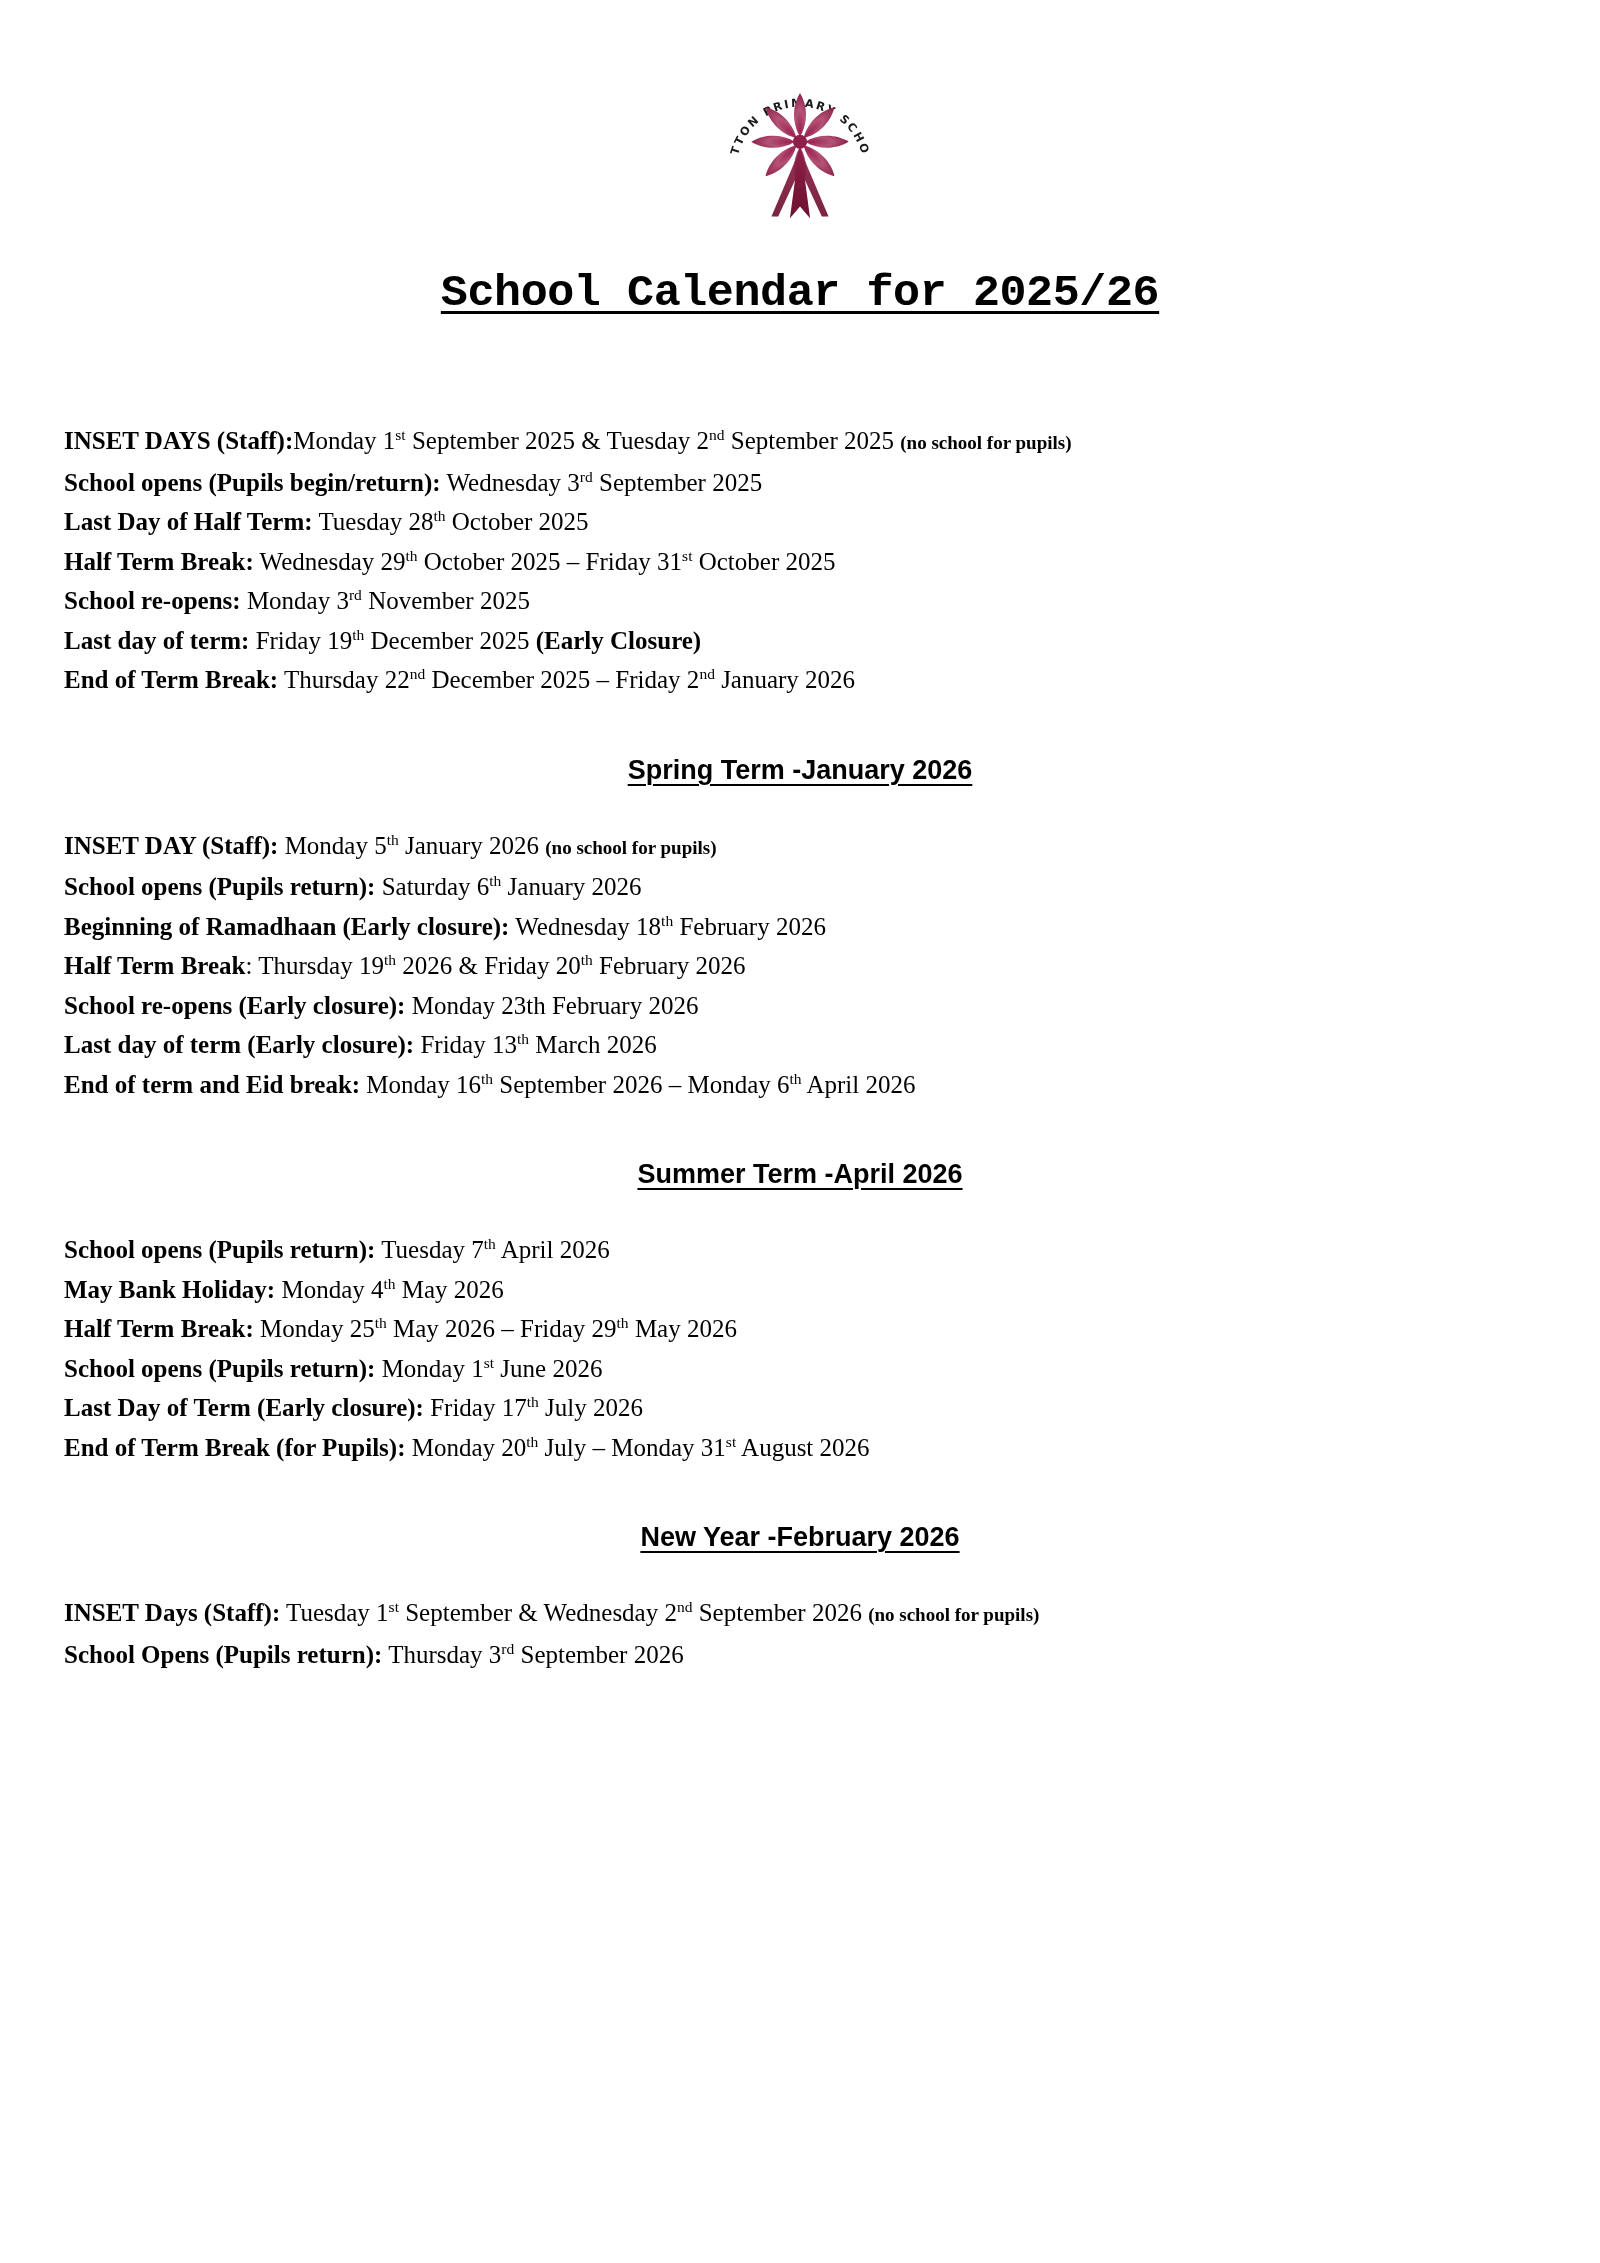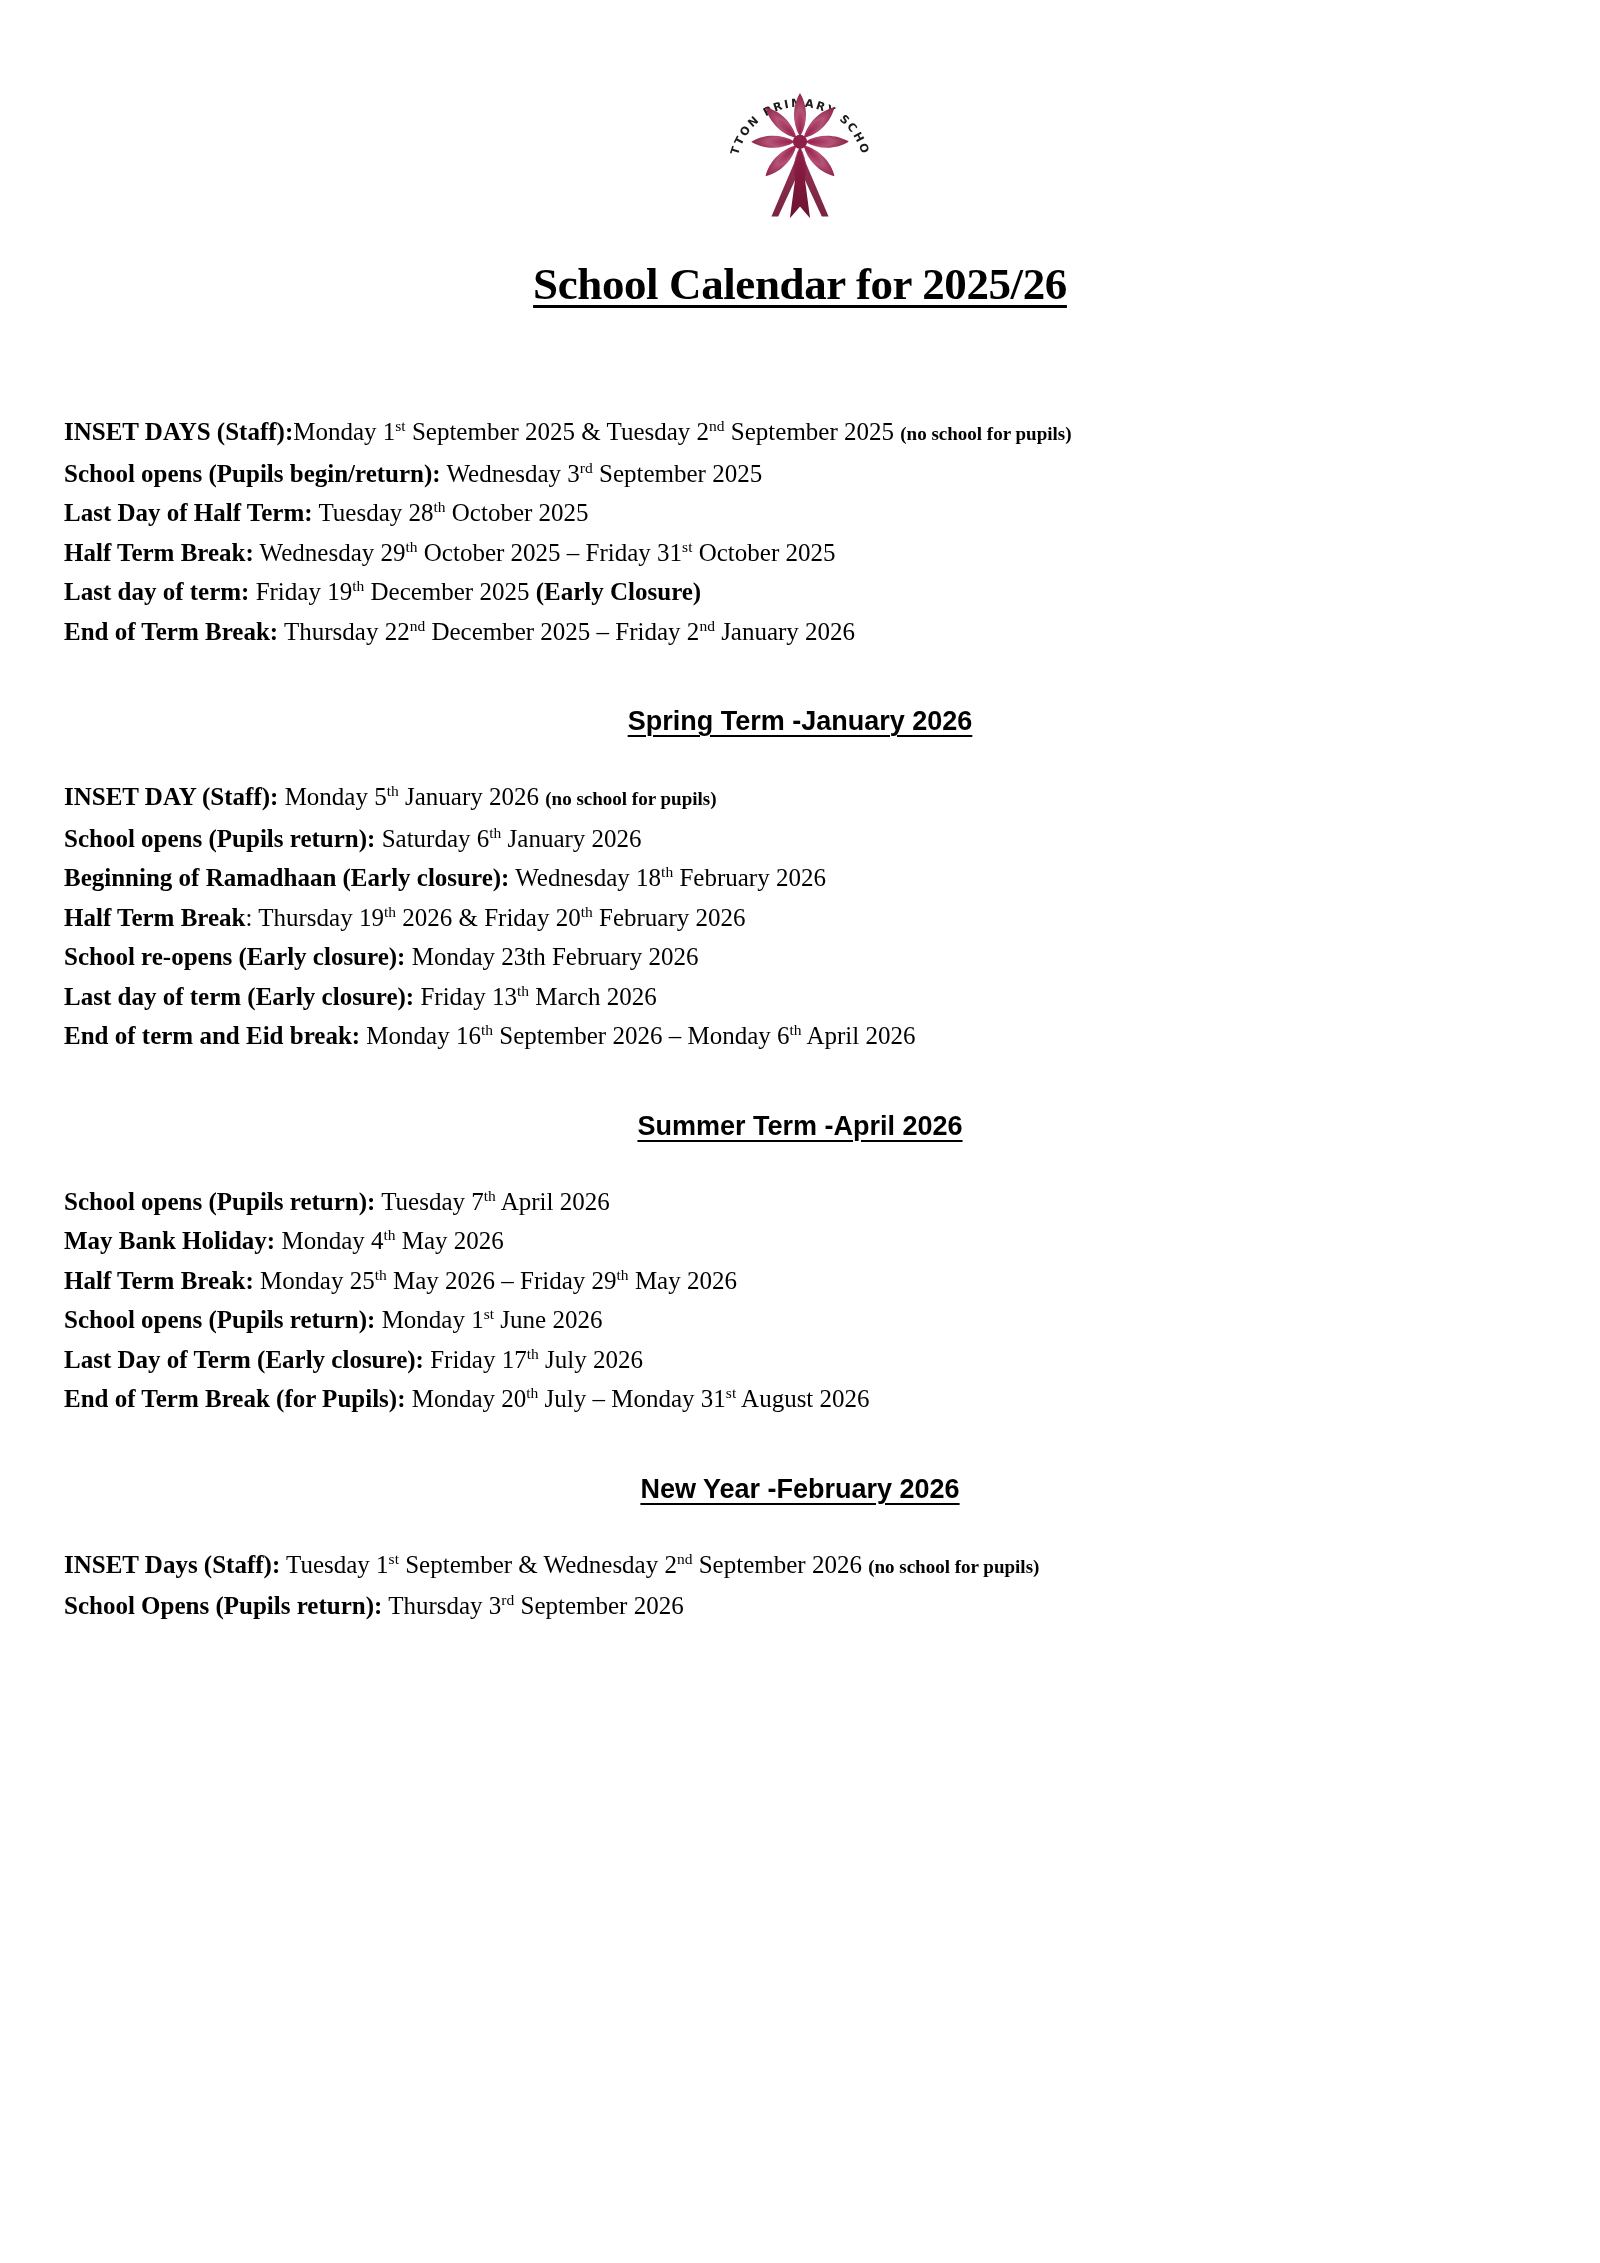--- a/index.html
+++ b/index.html
@@ -44,8 +44,8 @@
     font-size: 45px;
     font-weight: bold;
     letter-spacing: -0.4px;
-    margin-top: 28px;
-    font-family: Liberation Serif, serif;
+    margin-top: 38px;
+    font-family: Liberation Mono, monospace;
   }
   .doc-title span.u {
     text-decoration: underline;

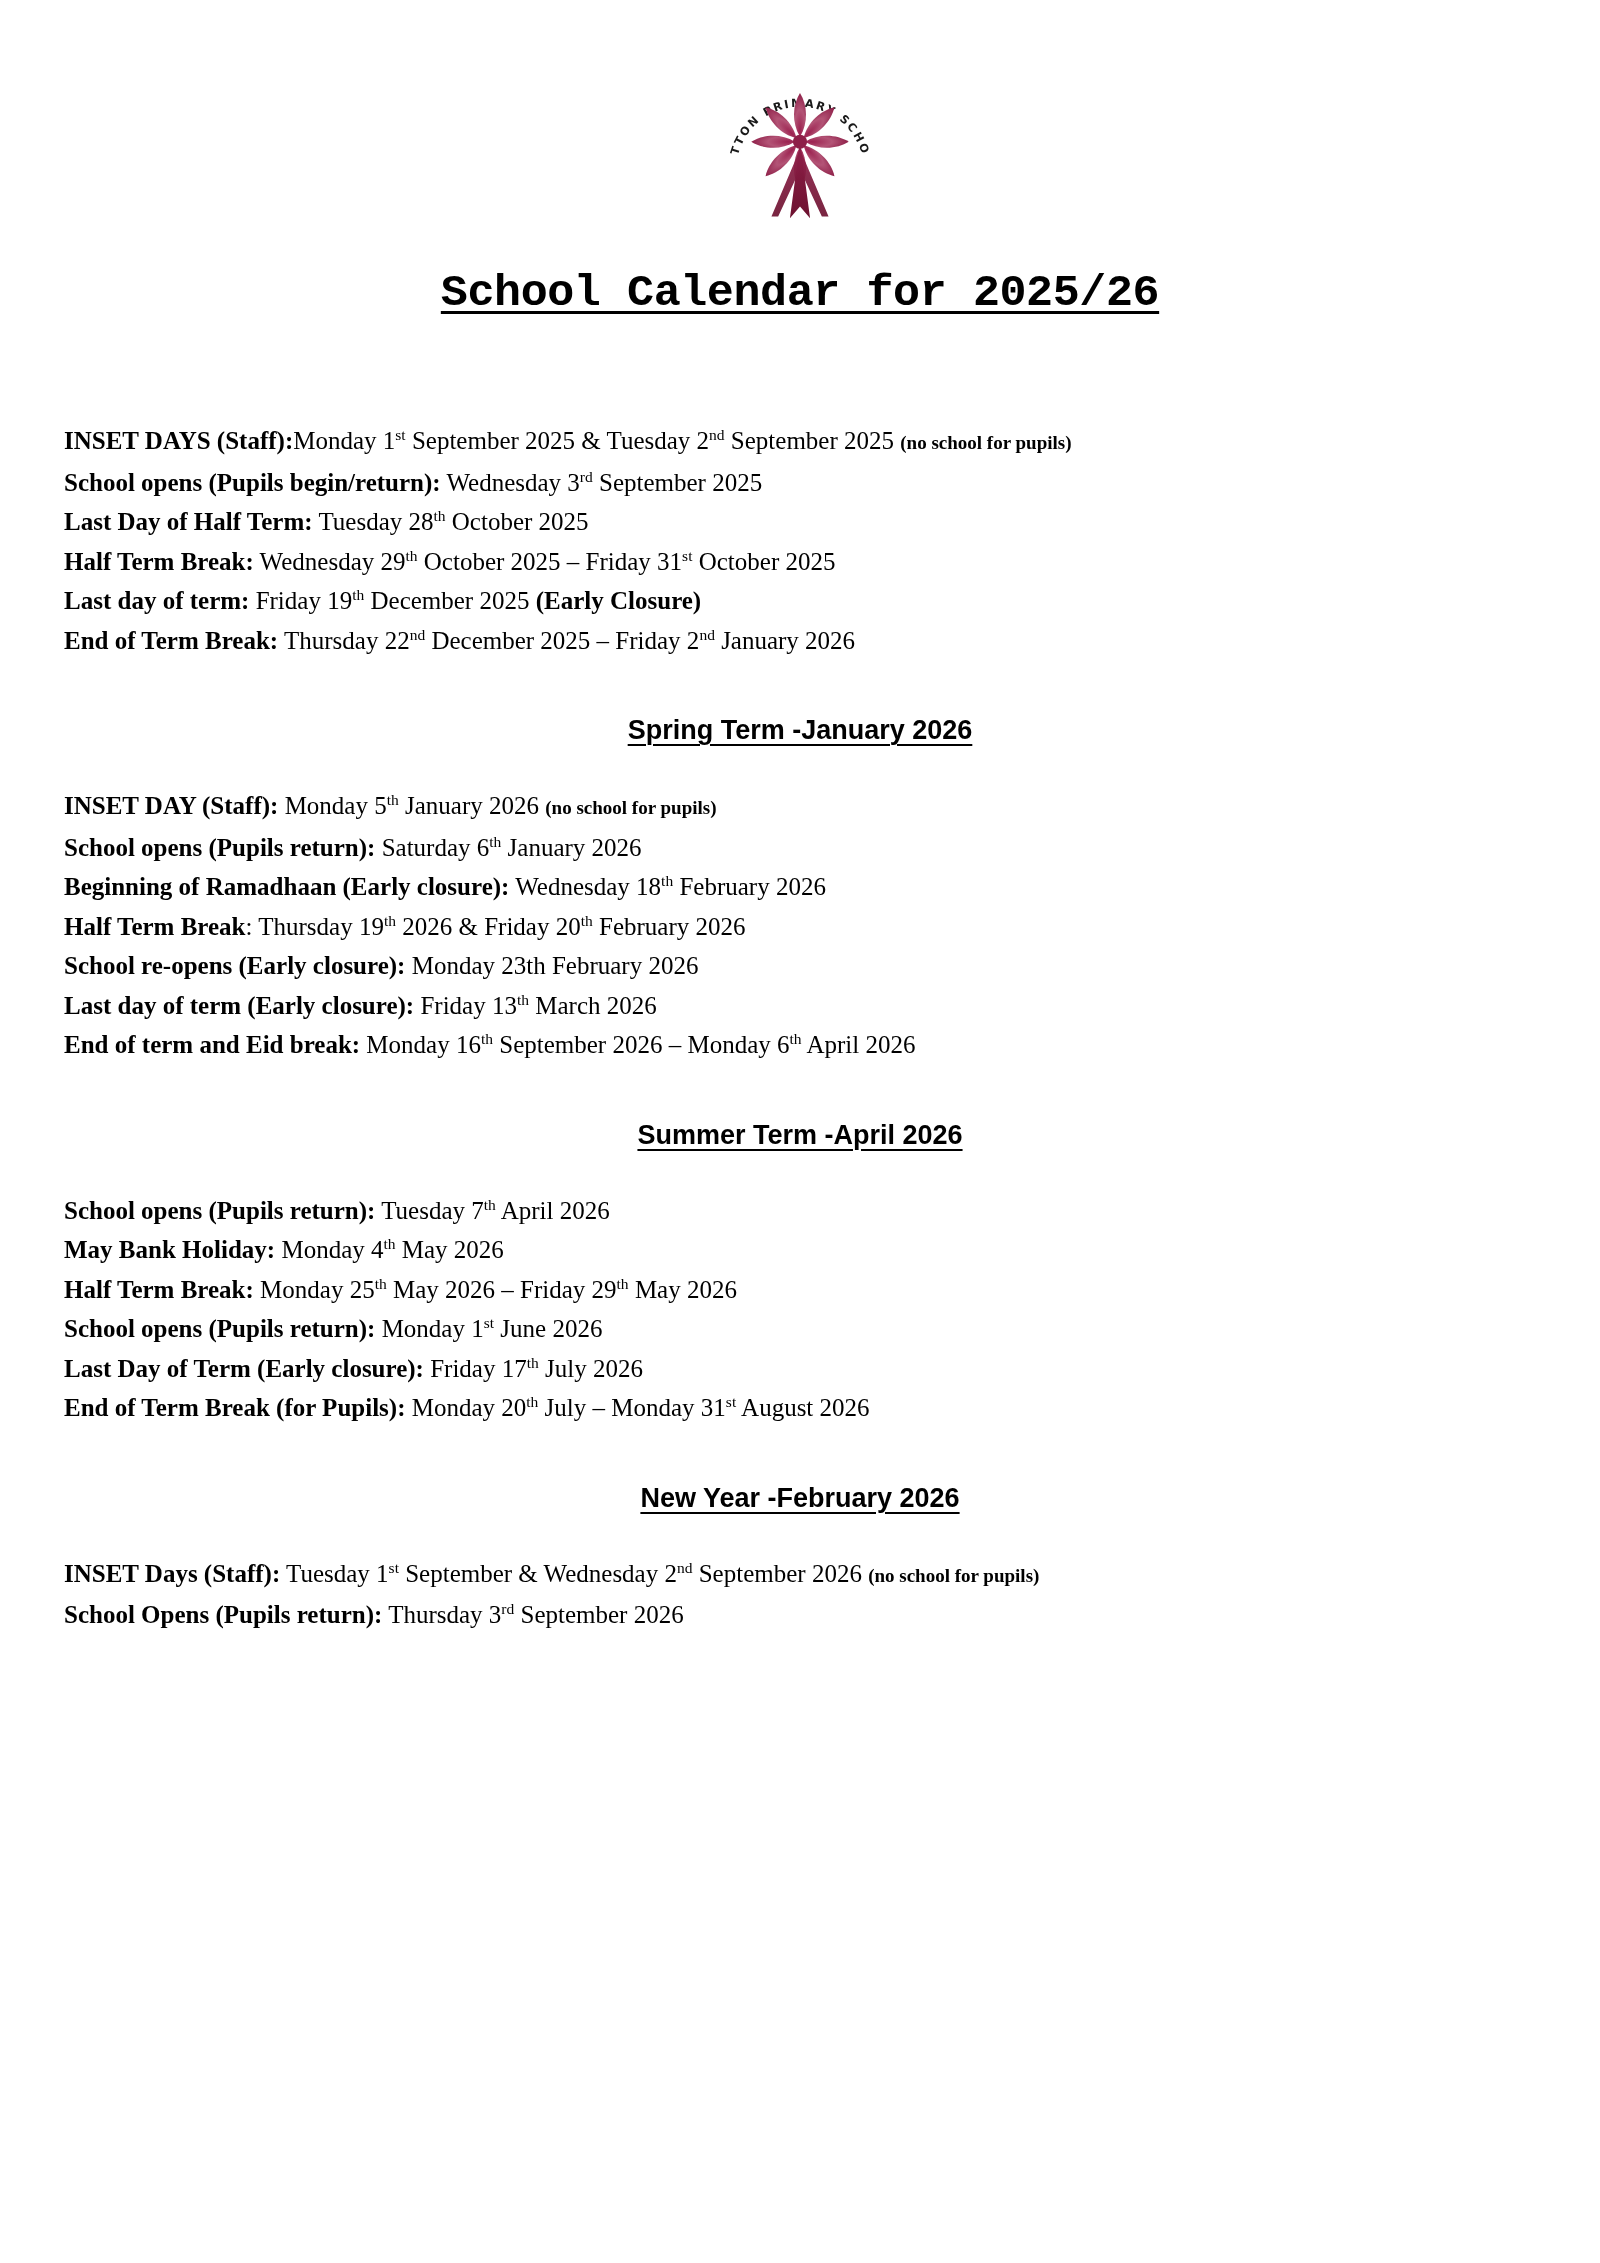--- a/index.html
+++ b/index.html
@@ -169,6 +169,7 @@
           <div class="line"><span class="lbl">School opens (Pupils begin/return):</span><span class="val"> Wednesday 3</span><sup>rd</sup><span class="val"> September 2025</span></div>
           <div class="line"><span class="lbl">Last Day of Half Term:</span><span class="val"> Tuesday 28</span><sup>th</sup><span class="val"> October 2025</span></div>
           <div class="line"><span class="lbl">Half Term Break:</span><span class="val"> Wednesday 29</span><sup>th</sup><span class="val"> October 2025 – Friday 31</span><sup>st</sup><span class="val"> October 2025</span></div>
+          <div class="line"><span class="lbl">School re-opens:</span><span class="val"> Monday 3</span><sup>rd</sup><span class="val"> November 2025</span></div>
           <div class="line"><span class="lbl">Last day of term:</span><span class="val">  Friday 19</span><sup>th</sup><span class="val"> December 2025 </span><span class="bold-inline">(Early Closure)</span></div>
           <div class="line"><span class="lbl">End of Term Break:</span><span class="val"> Thursday 22</span><sup>nd</sup><span class="val"> December 2025 – Friday 2</span><sup>nd</sup><span class="val"> January 2026</span></div>
         </div>

